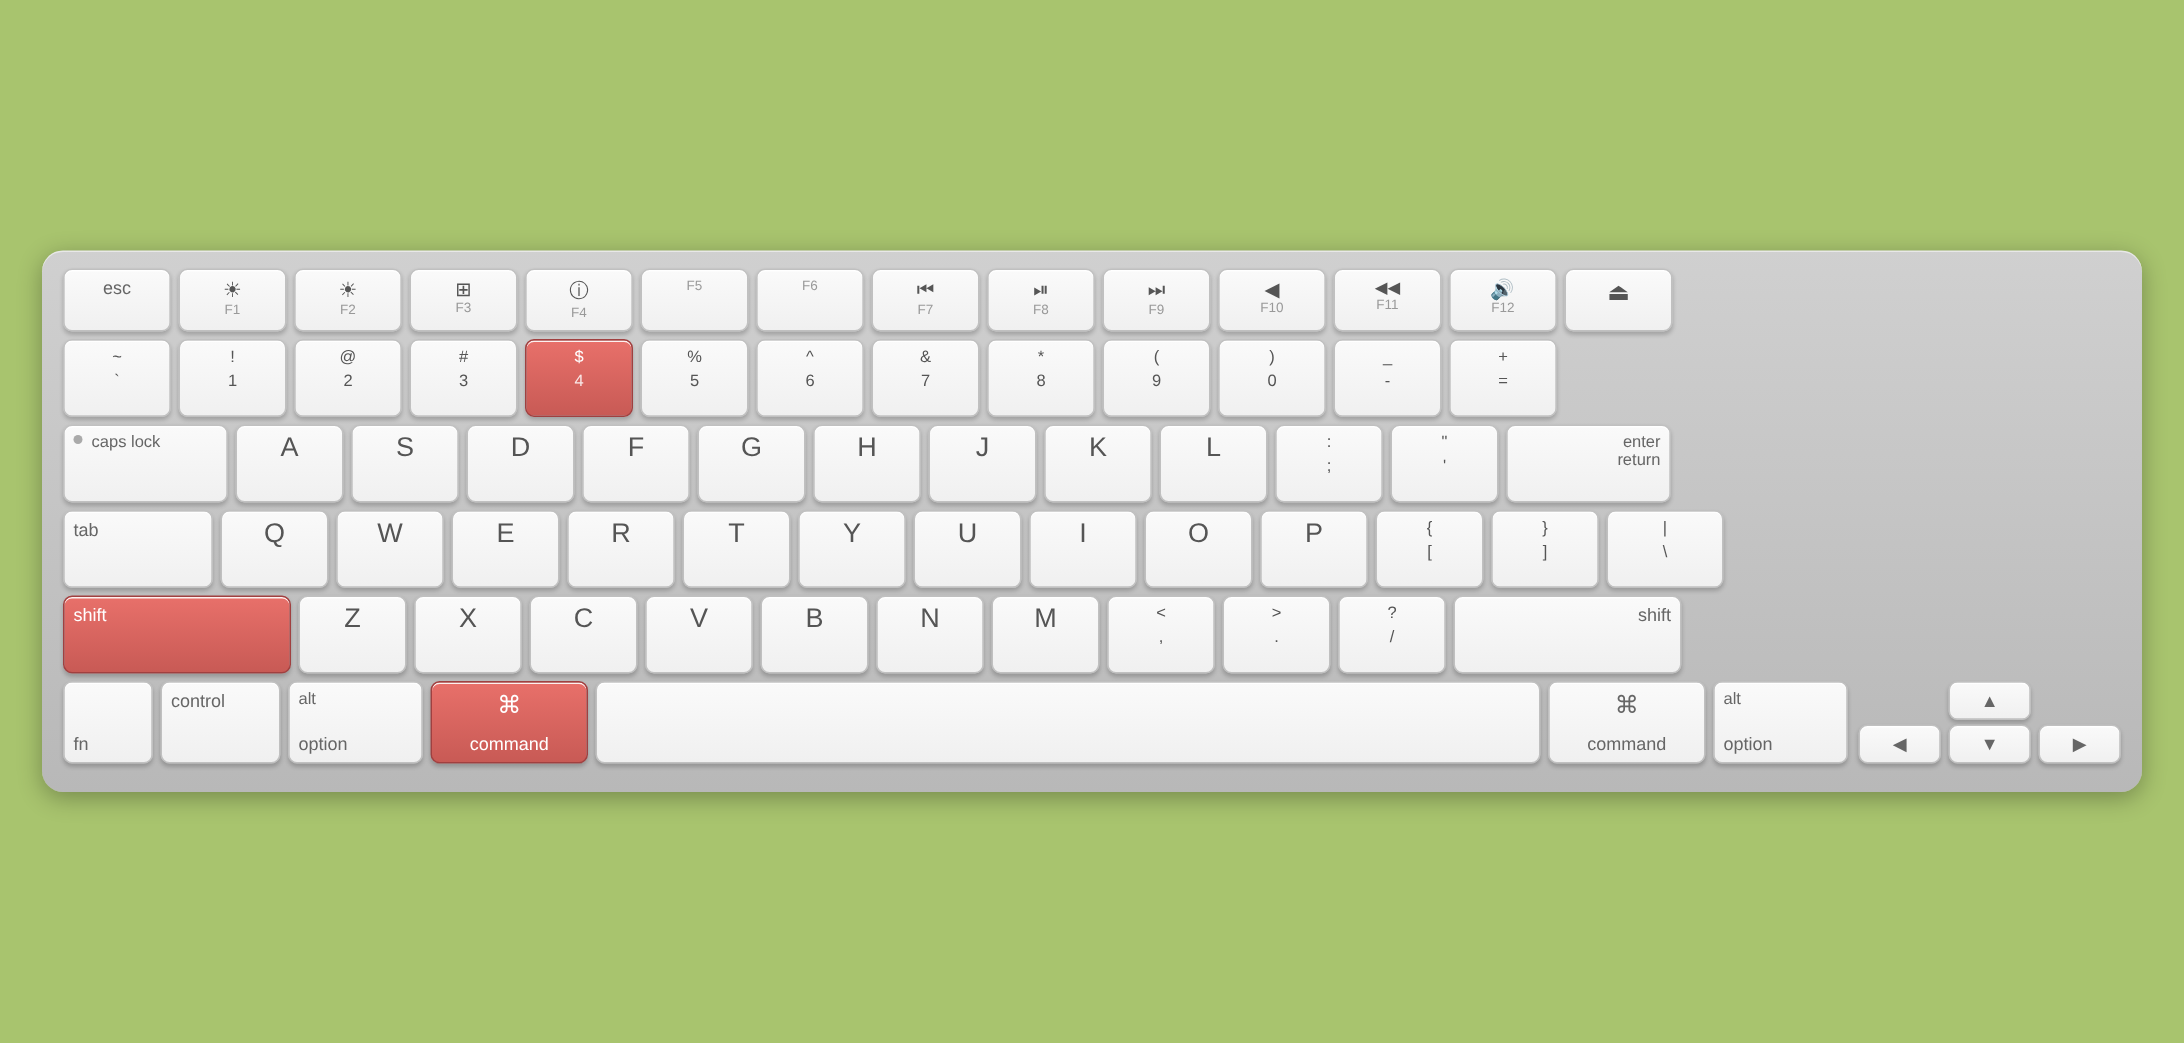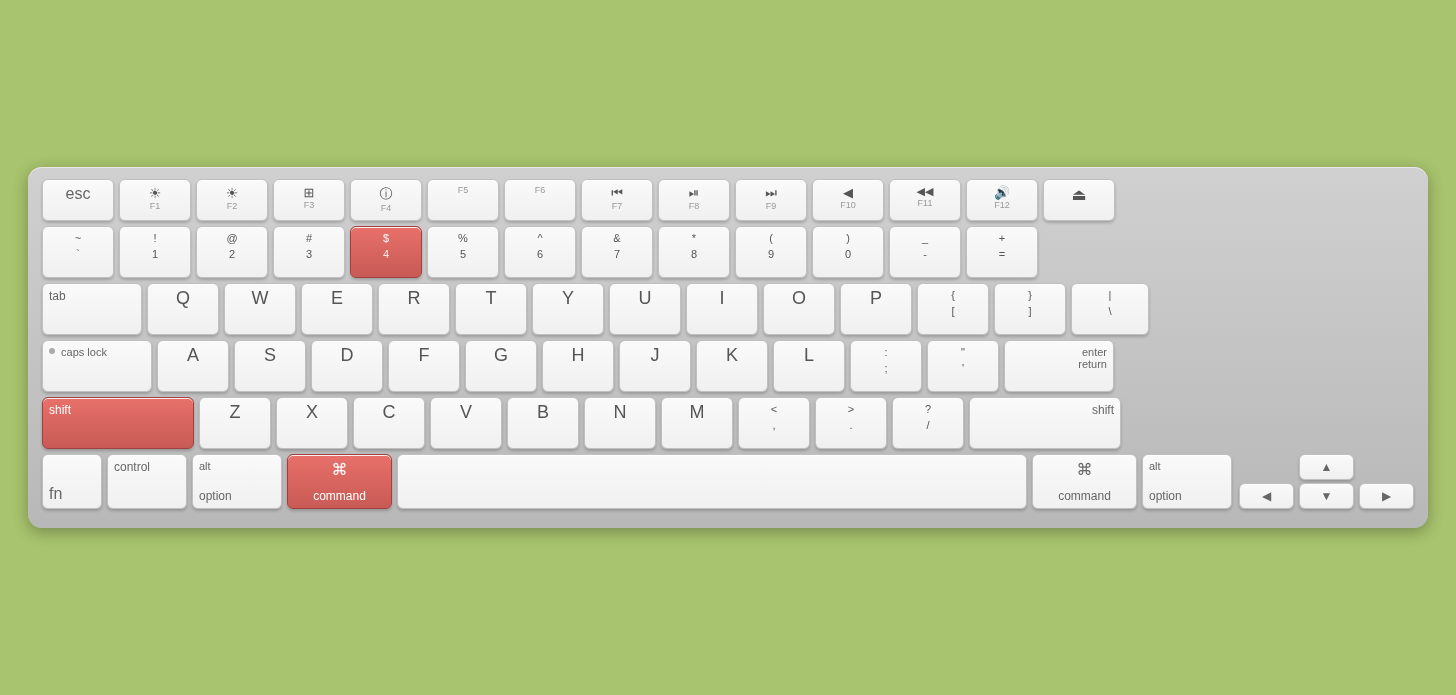--- a/index.html
+++ b/index.html
@@ -111,7 +111,7 @@
   <div class="key-row fn-row">
     <div class="key key-esc">
       <div class="center-label">
-          <span style="font-size:16px;color:#666;">esc</span>
+          <span style="font-size:12px;color:#666;">esc</span>
         </div>
     </div>
     <div class="key key-fn-small">

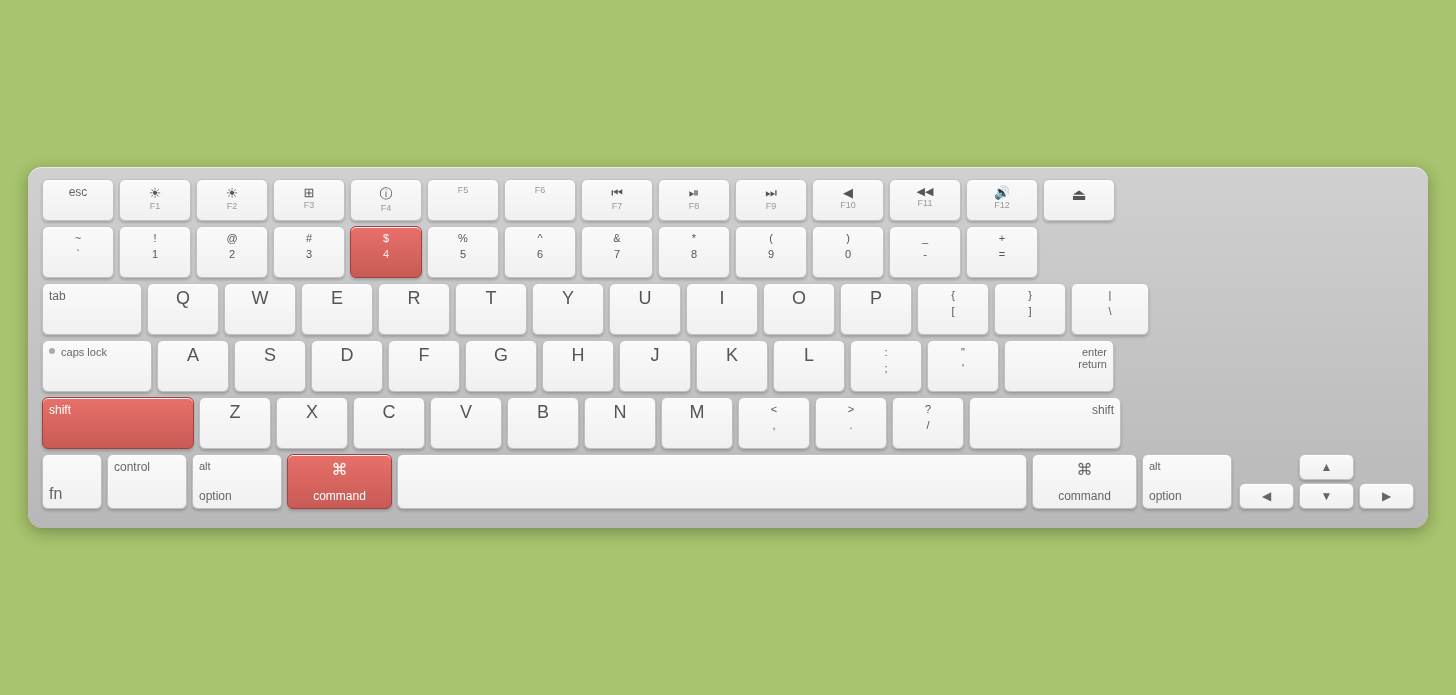--- a/index.html
+++ b/index.html
@@ -273,82 +273,6 @@
   </div>
 
   <div class="key-row">
-    <div class="key key-tab">
-      <div style="display:flex;align-items:flex-end;height:100%">
-        <span style="font-size:12px;color:#666;">tab</span>
-      </div>
-    </div>
-    <div class="key key-standard">
-      <div class="center-label">
-          <span class="main-label">Q</span>
-        </div>
-    </div>
-    <div class="key key-standard">
-      <div class="center-label">
-          <span class="main-label">W</span>
-        </div>
-    </div>
-    <div class="key key-standard">
-      <div class="center-label">
-          <span class="main-label">E</span>
-        </div>
-    </div>
-    <div class="key key-standard">
-      <div class="center-label">
-          <span class="main-label">R</span>
-        </div>
-    </div>
-    <div class="key key-standard">
-      <div class="center-label">
-          <span class="main-label">T</span>
-        </div>
-    </div>
-    <div class="key key-standard">
-      <div class="center-label">
-          <span class="main-label">Y</span>
-        </div>
-    </div>
-    <div class="key key-standard">
-      <div class="center-label">
-          <span class="main-label">U</span>
-        </div>
-    </div>
-    <div class="key key-standard">
-      <div class="center-label">
-          <span class="main-label">I</span>
-        </div>
-    </div>
-    <div class="key key-standard">
-      <div class="center-label">
-          <span class="main-label">O</span>
-        </div>
-    </div>
-    <div class="key key-standard">
-      <div class="center-label">
-          <span class="main-label">P</span>
-        </div>
-    </div>
-    <div class="key key-standard">
-      <div class="two-line">
-        <span class="top">{</span>
-        <span class="bot" style="margin-top:4px">[</span>
-      </div>
-    </div>
-    <div class="key key-standard">
-      <div class="two-line">
-        <span class="top">}</span>
-        <span class="bot" style="margin-top:4px">]</span>
-      </div>
-    </div>
-    <div class="key key-backslash">
-      <div class="two-line">
-        <span class="top">|</span>
-        <span class="bot" style="margin-top:4px">\</span>
-      </div>
-    </div>
-  </div>
-
-  <div class="key-row">
     <div class="key key-caps">
       <div style="display:flex;align-items:flex-end;height:100%">
         <div>
@@ -423,6 +347,82 @@
   </div>
 
   <div class="key-row">
+    <div class="key key-tab">
+      <div style="display:flex;align-items:flex-end;height:100%">
+        <span style="font-size:12px;color:#666;">tab</span>
+      </div>
+    </div>
+    <div class="key key-standard">
+      <div class="center-label">
+          <span class="main-label">Q</span>
+        </div>
+    </div>
+    <div class="key key-standard">
+      <div class="center-label">
+          <span class="main-label">W</span>
+        </div>
+    </div>
+    <div class="key key-standard">
+      <div class="center-label">
+          <span class="main-label">E</span>
+        </div>
+    </div>
+    <div class="key key-standard">
+      <div class="center-label">
+          <span class="main-label">R</span>
+        </div>
+    </div>
+    <div class="key key-standard">
+      <div class="center-label">
+          <span class="main-label">T</span>
+        </div>
+    </div>
+    <div class="key key-standard">
+      <div class="center-label">
+          <span class="main-label">Y</span>
+        </div>
+    </div>
+    <div class="key key-standard">
+      <div class="center-label">
+          <span class="main-label">U</span>
+        </div>
+    </div>
+    <div class="key key-standard">
+      <div class="center-label">
+          <span class="main-label">I</span>
+        </div>
+    </div>
+    <div class="key key-standard">
+      <div class="center-label">
+          <span class="main-label">O</span>
+        </div>
+    </div>
+    <div class="key key-standard">
+      <div class="center-label">
+          <span class="main-label">P</span>
+        </div>
+    </div>
+    <div class="key key-standard">
+      <div class="two-line">
+        <span class="top">{</span>
+        <span class="bot" style="margin-top:4px">[</span>
+      </div>
+    </div>
+    <div class="key key-standard">
+      <div class="two-line">
+        <span class="top">}</span>
+        <span class="bot" style="margin-top:4px">]</span>
+      </div>
+    </div>
+    <div class="key key-backslash">
+      <div class="two-line">
+        <span class="top">|</span>
+        <span class="bot" style="margin-top:4px">\</span>
+      </div>
+    </div>
+  </div>
+
+  <div class="key-row">
     <div class="key key-shift-left highlighted">
       <div style="display:flex;align-items:flex-end;height:100%">
         <span style="font-size:12px;color:white;">shift</span>

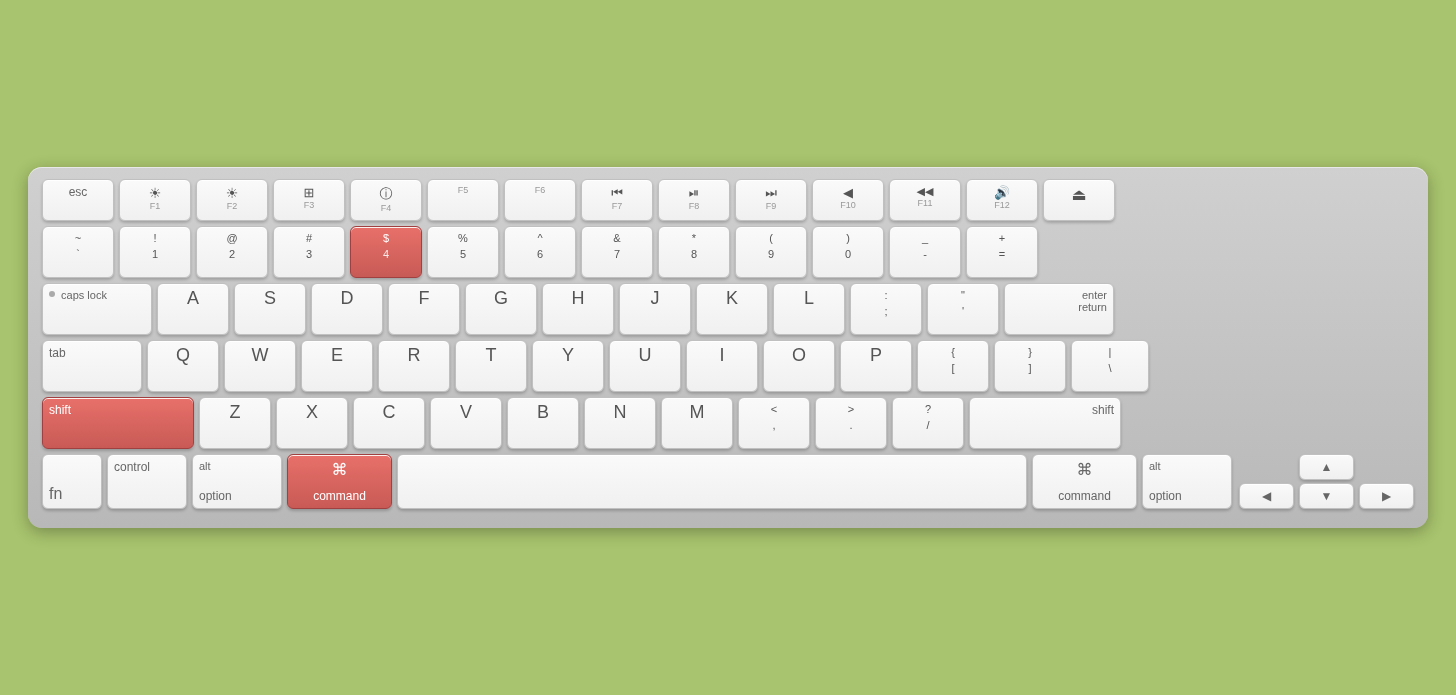--- a/index.html
+++ b/index.html
@@ -491,7 +491,7 @@
   <div class="key-row" style="align-items:stretch;">
     <div class="key key-fn-bottom">
       <div style="display:flex;align-items:flex-end;height:100%">
-        <span style="font-size:16px;color:#666;">fn</span>
+        <span style="font-size:12px;color:#666;">fn</span>
       </div>
     </div>
     <div class="key key-control">

